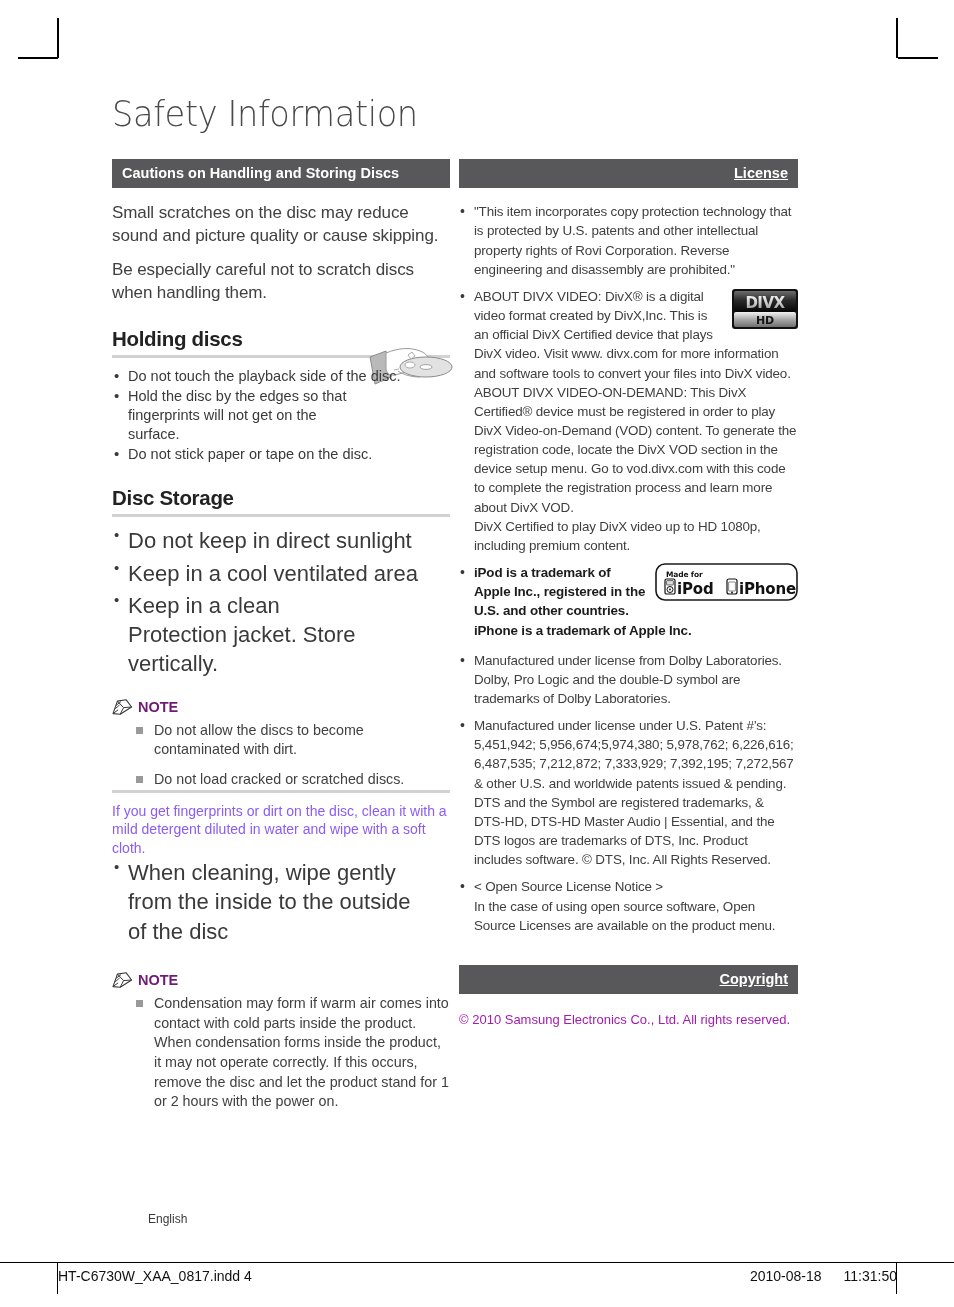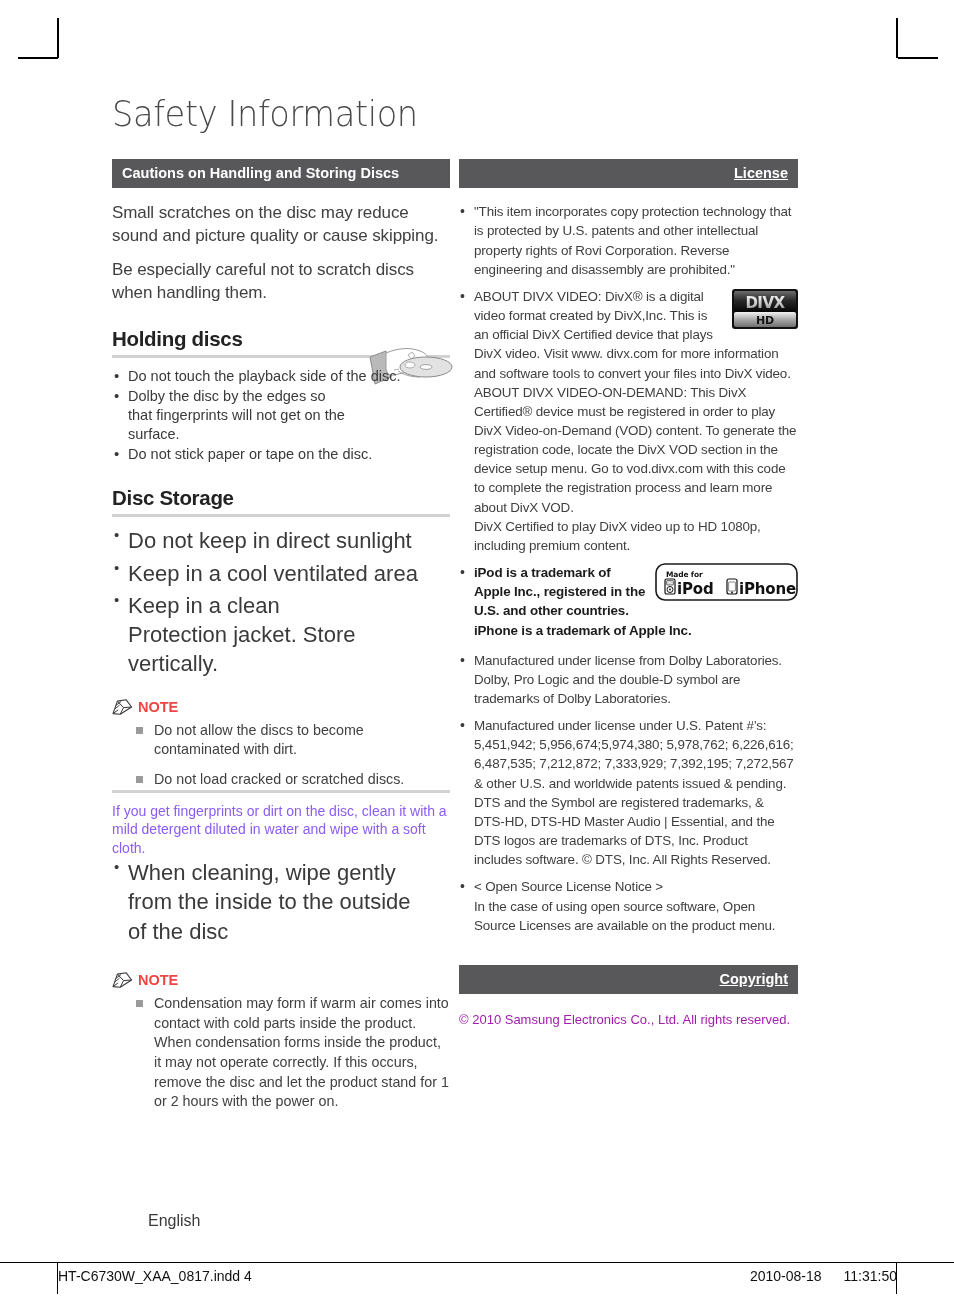--- a/index.html
+++ b/index.html
@@ -258,7 +258,7 @@
 
         <ul class="blist tight">
           <li>Do not touch the playback side of the disc.</li>
-          <li style="max-width:240px;">Dolby the disc by the edges so that fingerprints will not get on the surface.</li>
+          <li style="max-width:240px;">Hold the disc by the edges so that fingerprints will not get on the surface.</li>
           <li>Do not stick paper or tape on the disc.</li>
         </ul>
       </div>

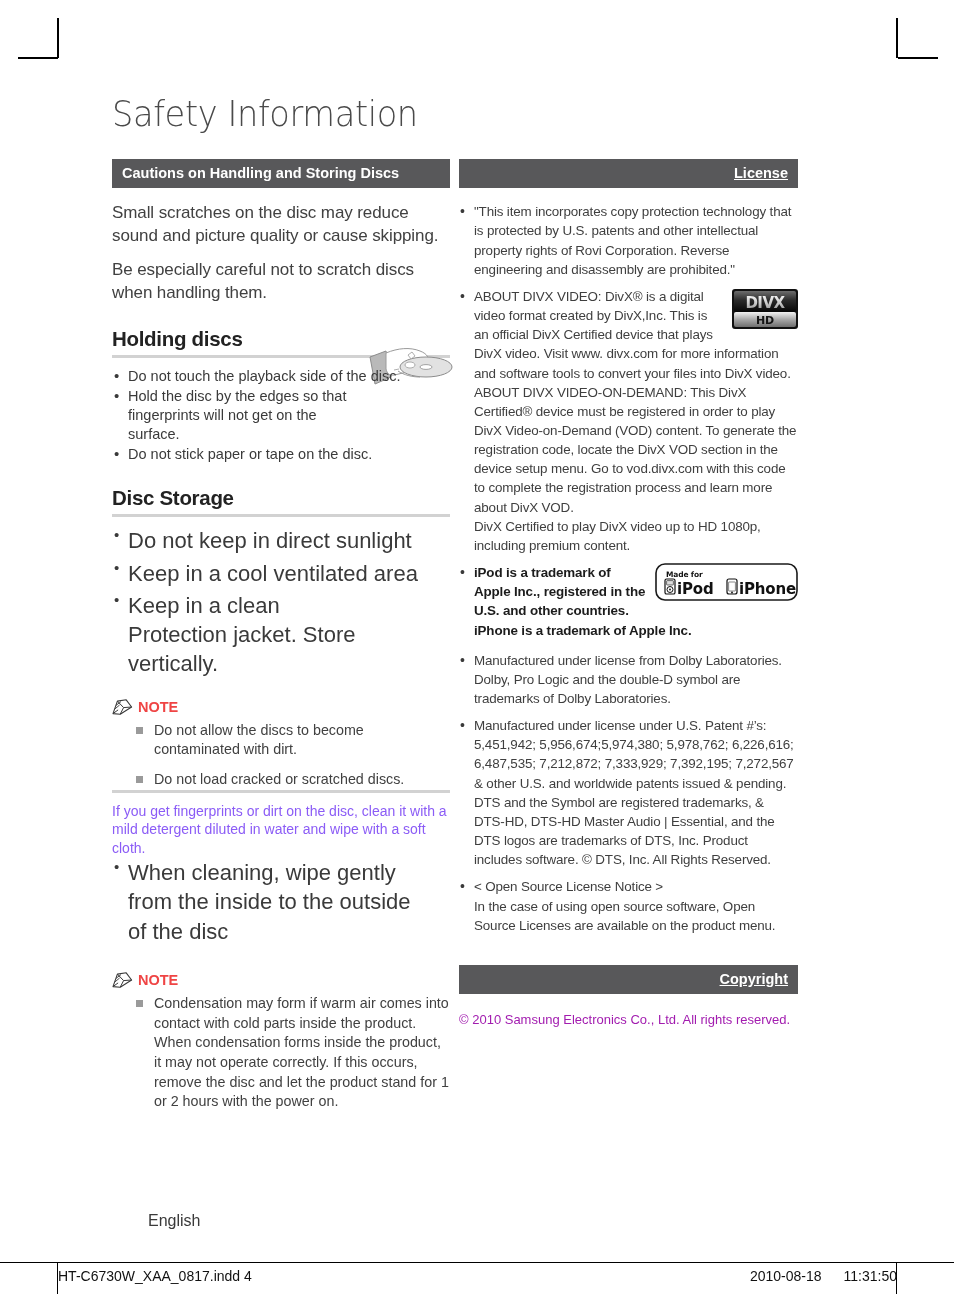--- a/index.html
+++ b/index.html
@@ -116,7 +116,7 @@
     gap: 5px;
     font-weight: bold;
     font-size: 14.5px;
-    color: #ef4444;
+    color: #701a75;
     margin-bottom: 6px;
   }
   .pencil-icon { width: 21px; height: 16px; display: block; }

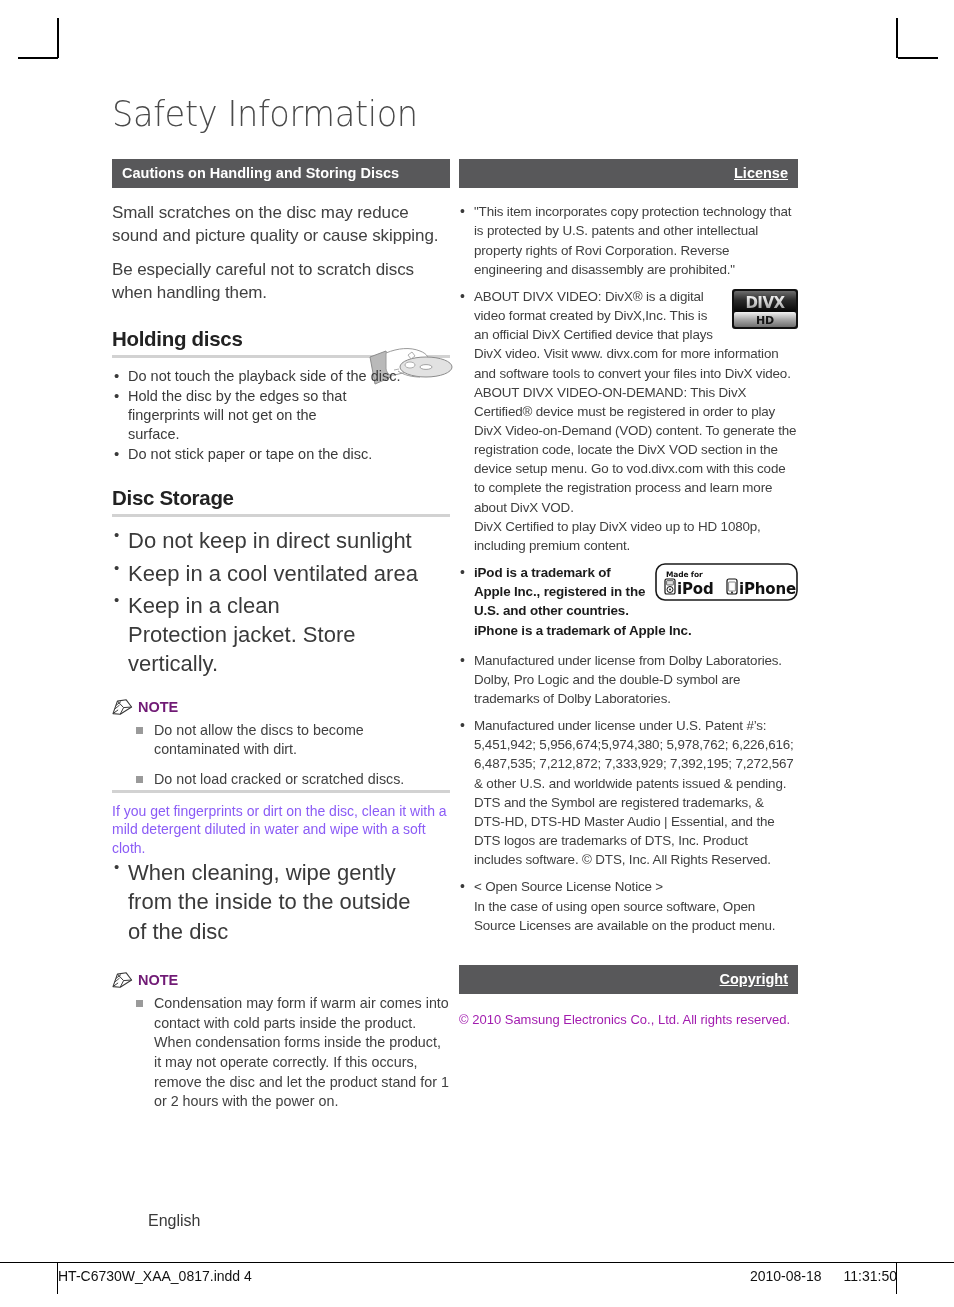--- a/index.html
+++ b/index.html
@@ -196,7 +196,7 @@
     position: absolute;
     left: 148px;
     top: 1212px;
-    font-size: 16px;
+    font-size: 12px;
     color: #3a3a3a;
     font-family: "Liberation Sans", sans-serif;
   }

